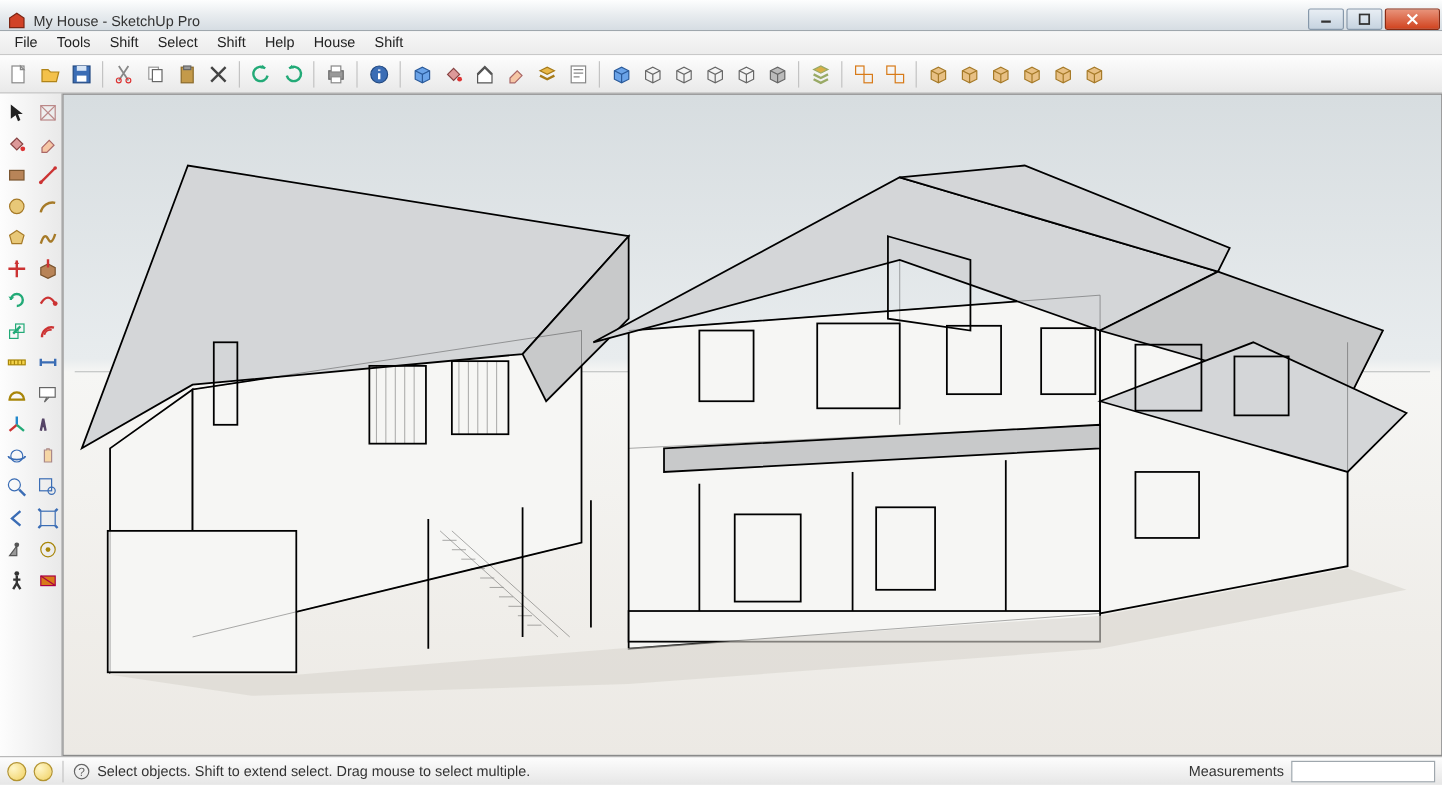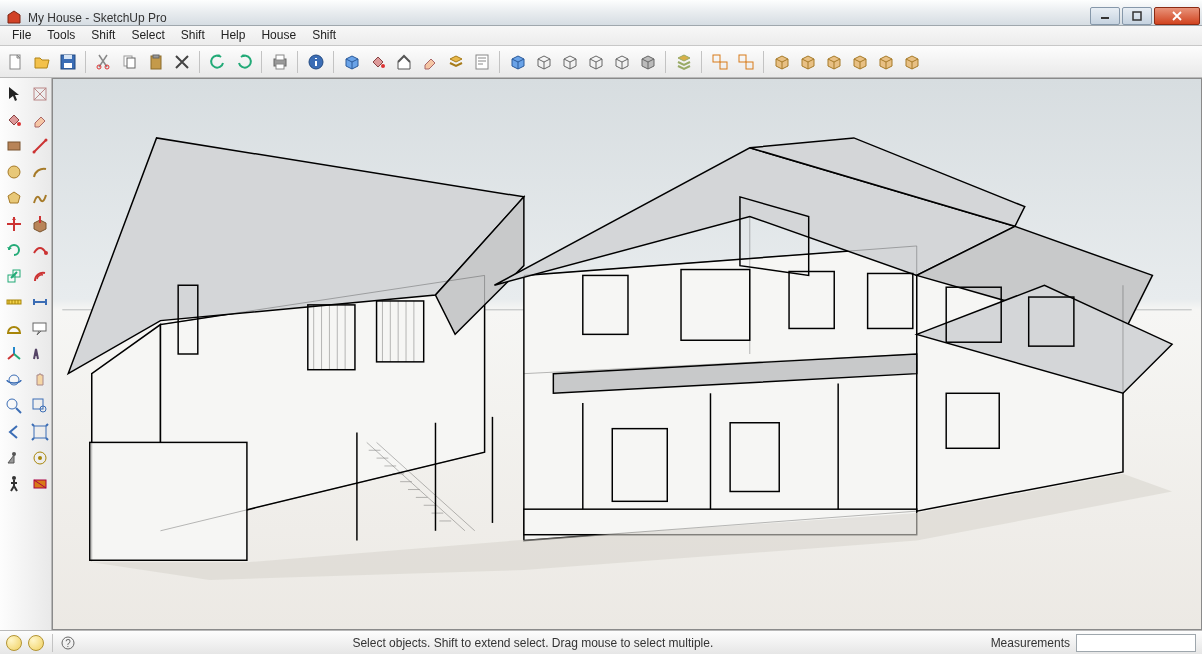--- a/index.html
+++ b/index.html
@@ -109,7 +109,7 @@
   background: radial-gradient(circle at 30% 30%, #fff6c8, #f0d060);
 }
 .status-sep { width:1px; height:18px; background:#c3c3c3; margin: 0 2px;}
-.status-text { color: #333; flex: 1; text-align: center; }
+.status-text { color: #333; flex: 1; }
 .measure-label { color:#333; }
 .measure-box {
   width: 120px; height: 18px;

